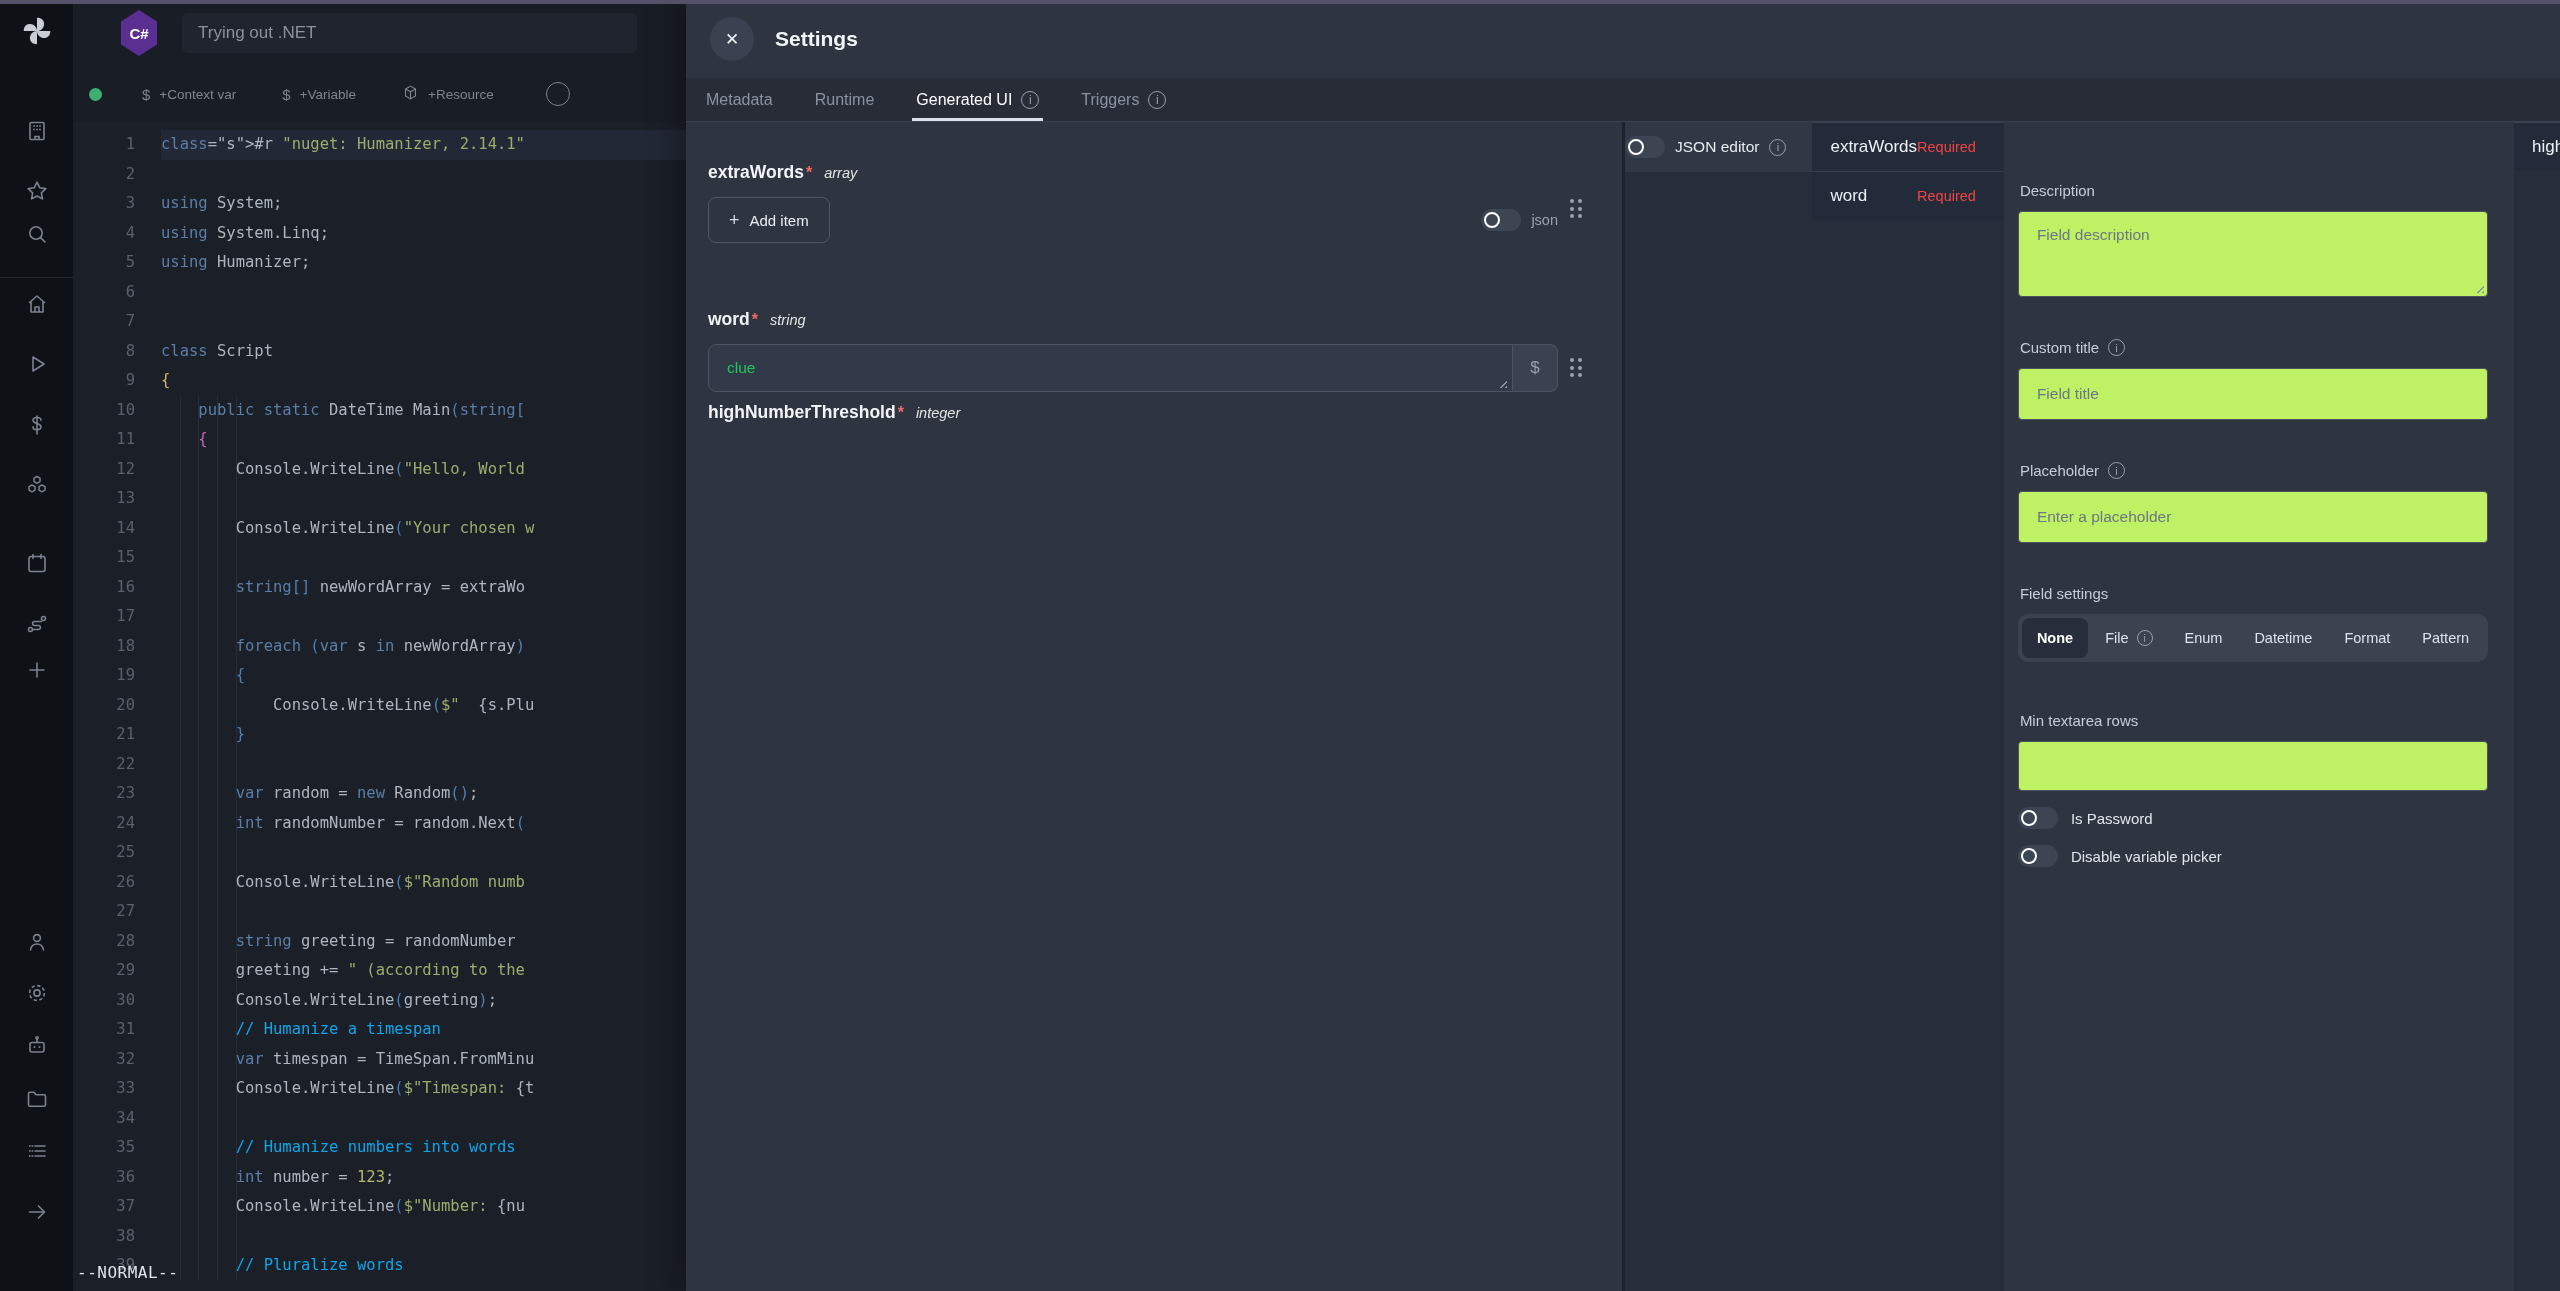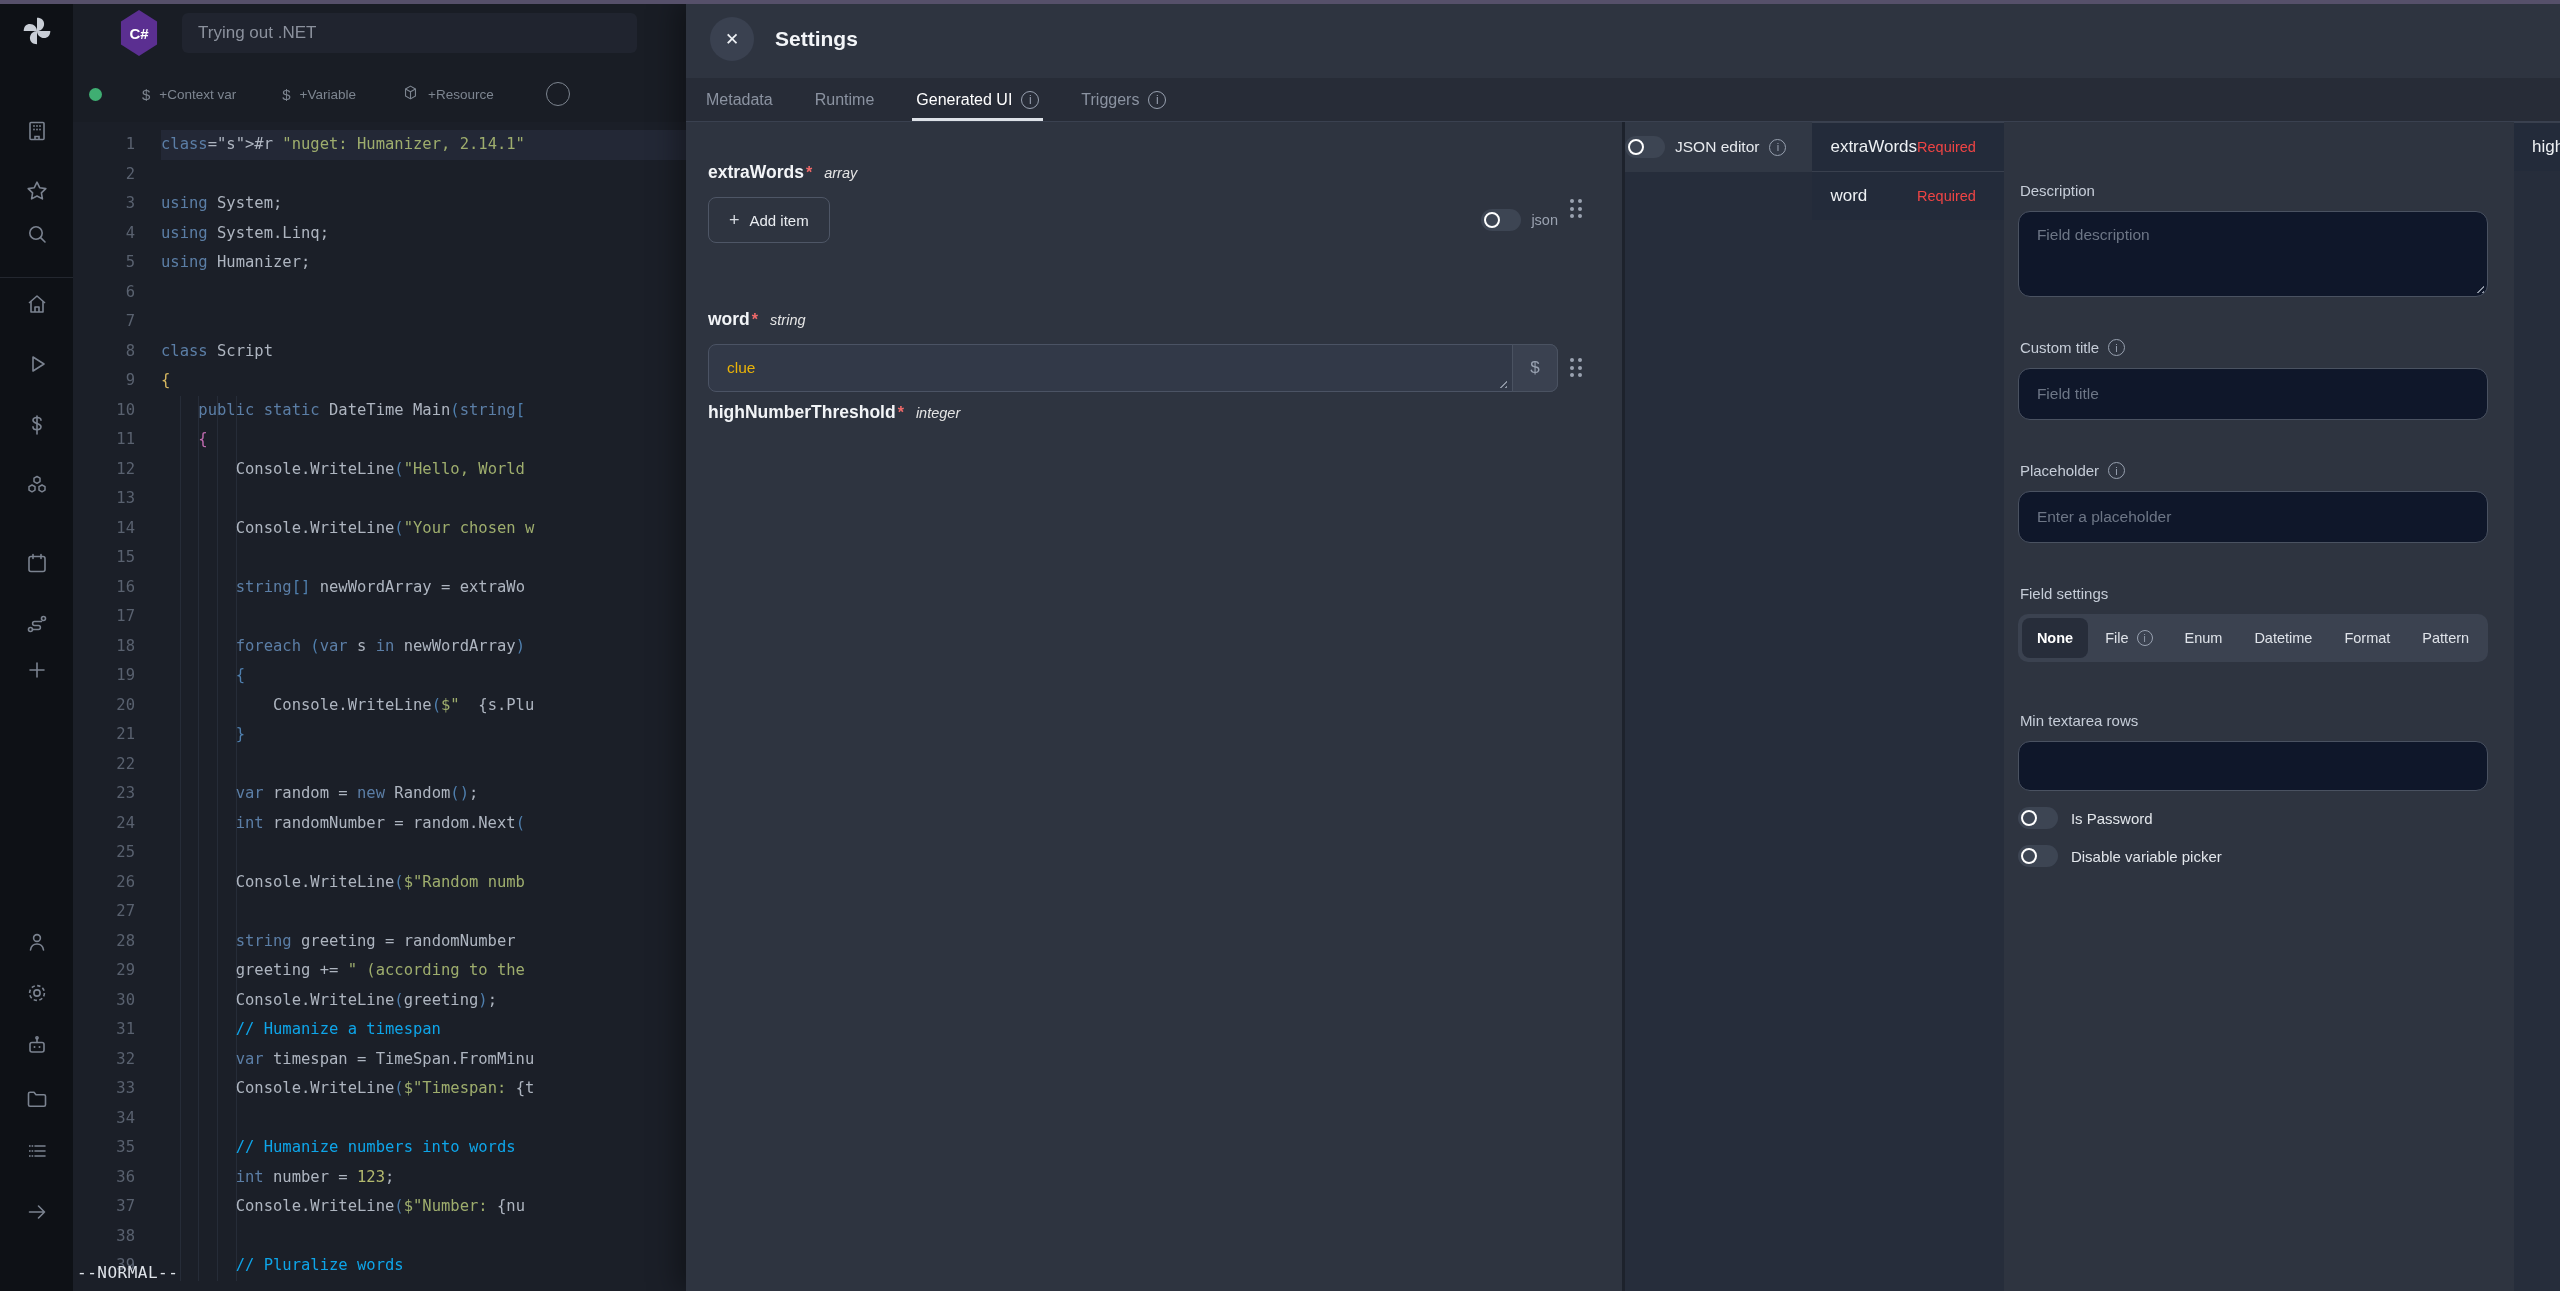--- a/index.html
+++ b/index.html
@@ -76,7 +76,7 @@
   .prop-req{margin-left:auto;color:#ef4444;font-size:14.5px}
   .detail{background:#2e3440;padding:44px 26px 30px 14px}
   .d-label{color:#c6cdd8;font-size:15px;margin:16px 0 12px 2px;display:flex;align-items:center;gap:9px}
-  .d-input{height:52px;background:#0f172a;border:1px solid #4a5261;border-radius:12px;display:flex;align-items:center;padding:16px 18px;color:#6d7686;font-size:15.5px;box-sizing:border-box;position:relative}
+  .d-input{height:52px;background:#bef264;border:1px solid #4a5261;border-radius:4px;display:flex;align-items:center;padding:16px 18px;color:#6d7686;font-size:15.5px;box-sizing:border-box;position:relative}
   .d-textarea{height:86px;align-items:flex-start;padding-top:14px}
   .mb42{margin-bottom:42px}
   .seg{display:inline-flex;background:#3b4250;border-radius:10px;padding:4px;gap:2px}

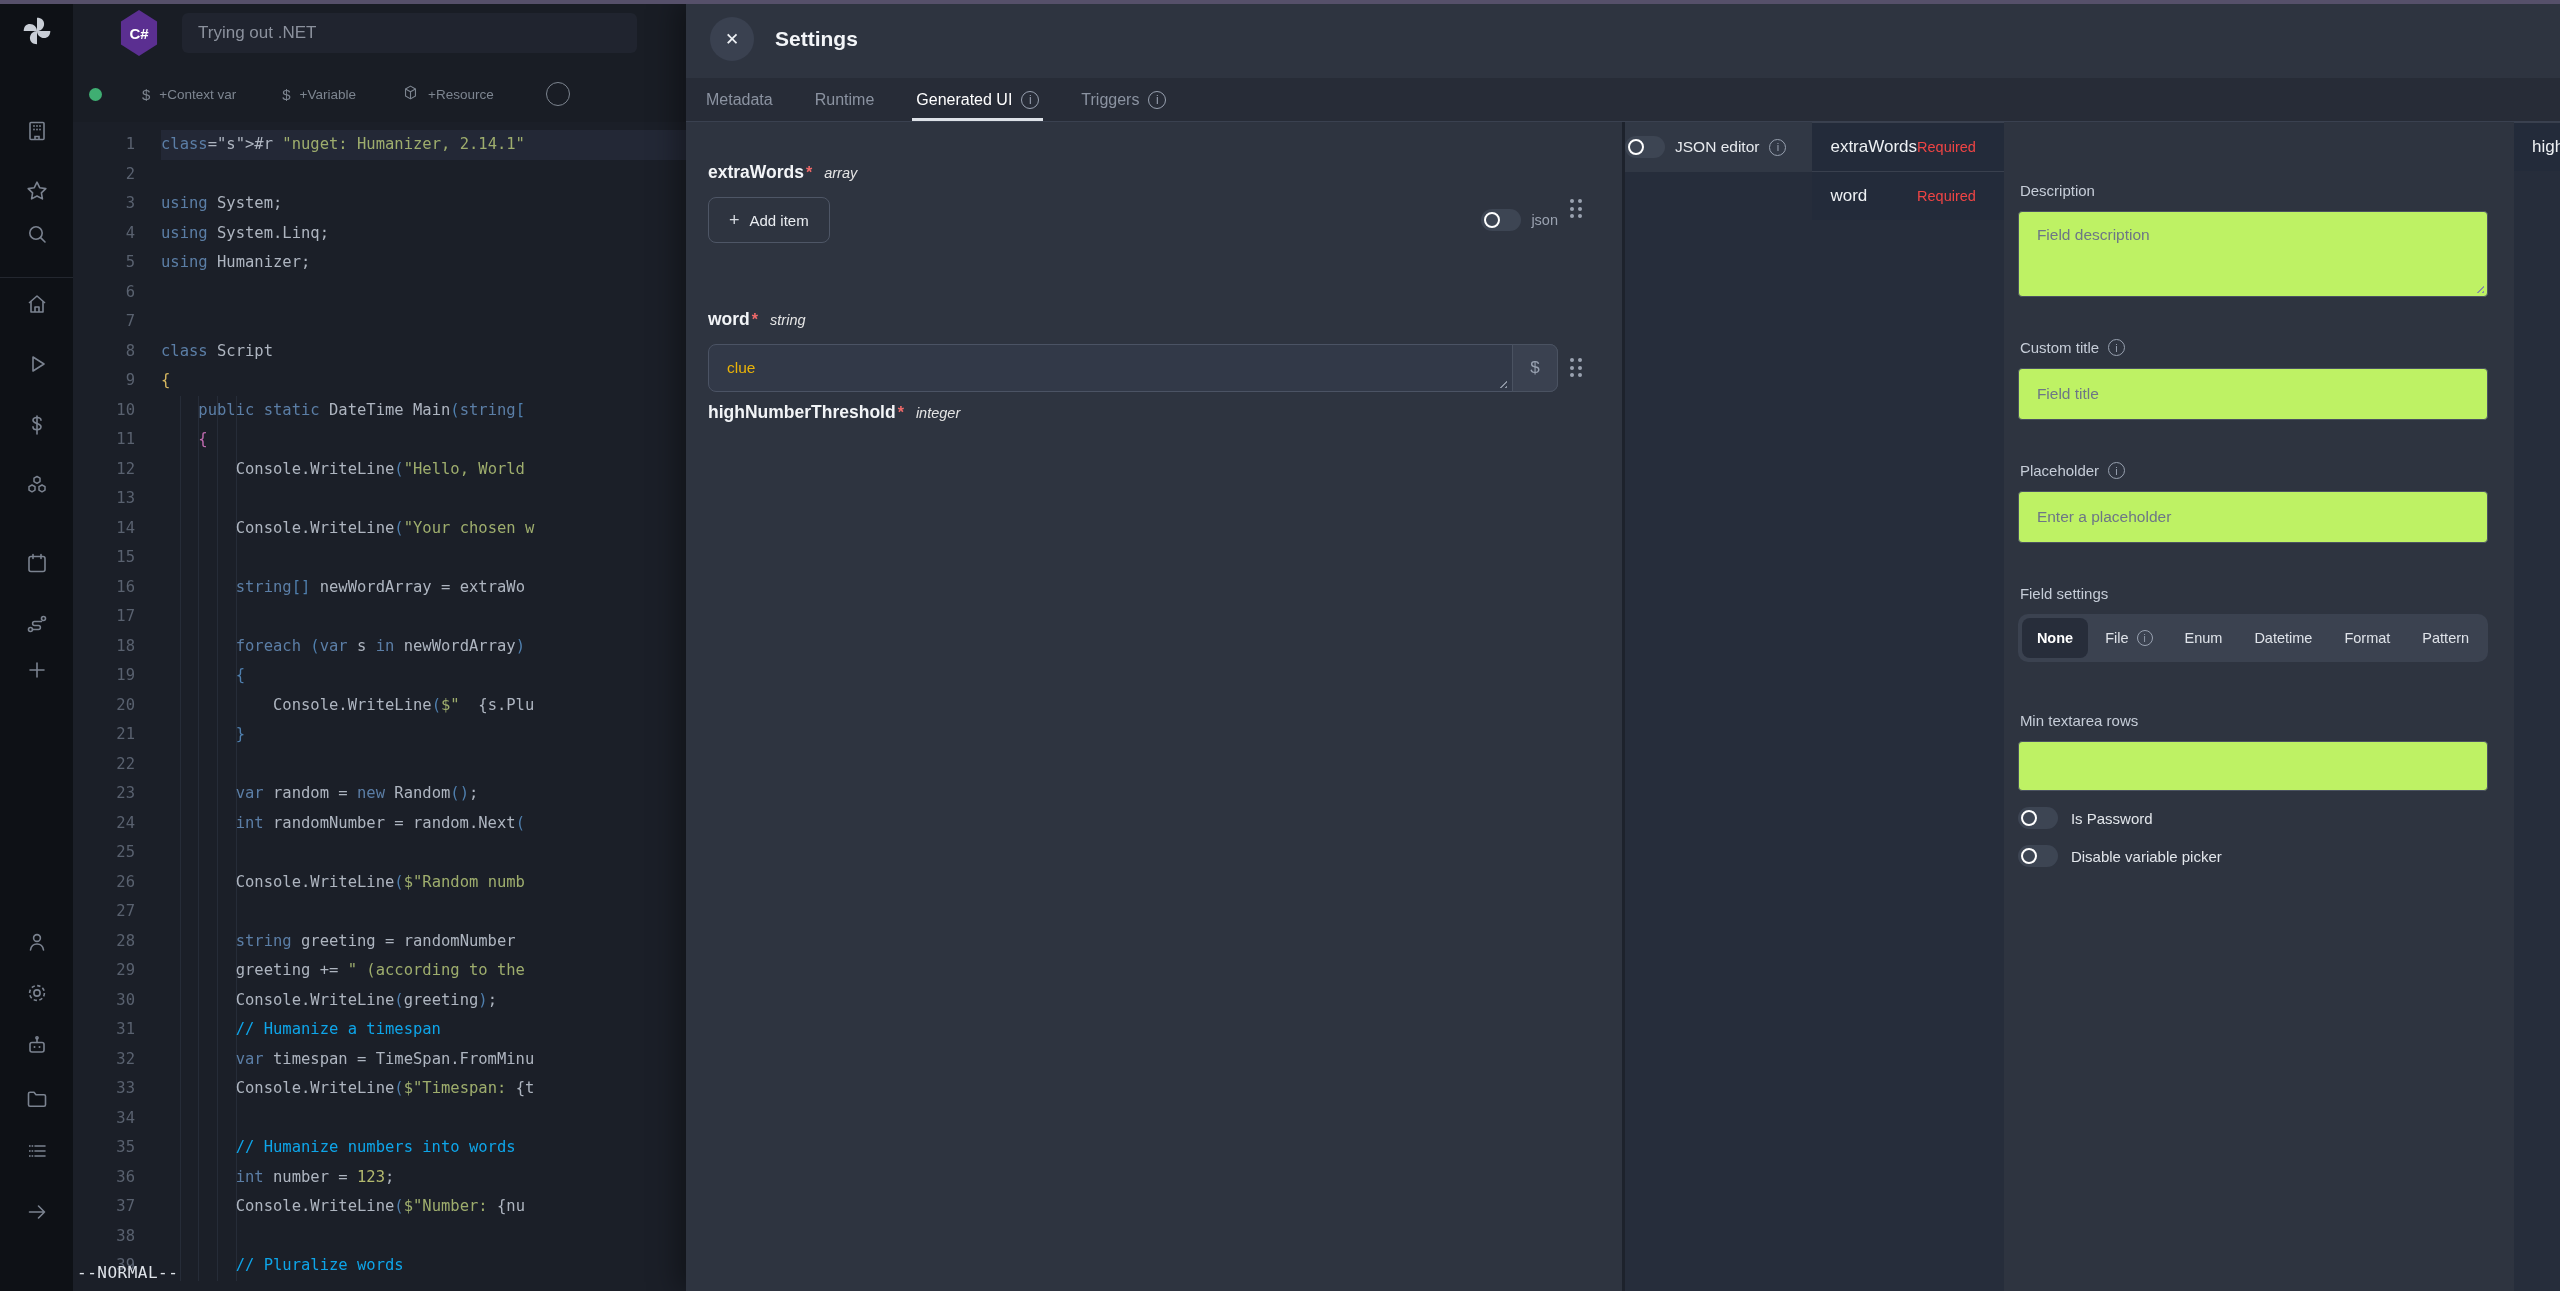--- a/index.html
+++ b/index.html
@@ -63,7 +63,7 @@
   .toggle::after{content:"";position:absolute;left:3px;top:3px;width:16px;height:16px;border-radius:50%;border:2px solid #fff;box-sizing:border-box}
   .tgl-group{display:flex;align-items:center;gap:10px;color:#9aa2b0;font-size:14.5px}
   .input-wrap{position:relative;width:850px;height:48px;background:#323948;border:1px solid #4b5364;border-radius:8px;display:flex;align-items:center;box-sizing:border-box}
-  .input-val{padding-left:18px;color:#eab308;font-size:15.5px}
+  .input-val{padding-left:18px;color:#22c55e;font-size:15.5px}
   .dollar-btn{position:absolute;right:-1px;top:-1px;bottom:-1px;width:46px;background:#3a4150;border:1px solid #4a5261;border-radius:0 8px 8px 0;color:#98a1b0;font-size:17px;display:flex;align-items:center;justify-content:center;cursor:pointer;box-sizing:border-box}
   .drag{display:grid;grid-template-columns:repeat(2,4px);grid-auto-rows:4px;gap:3.5px;margin-left:12px;cursor:grab}
   .drag i{width:4px;height:4px;border-radius:50%;background:#9aa2b0}

